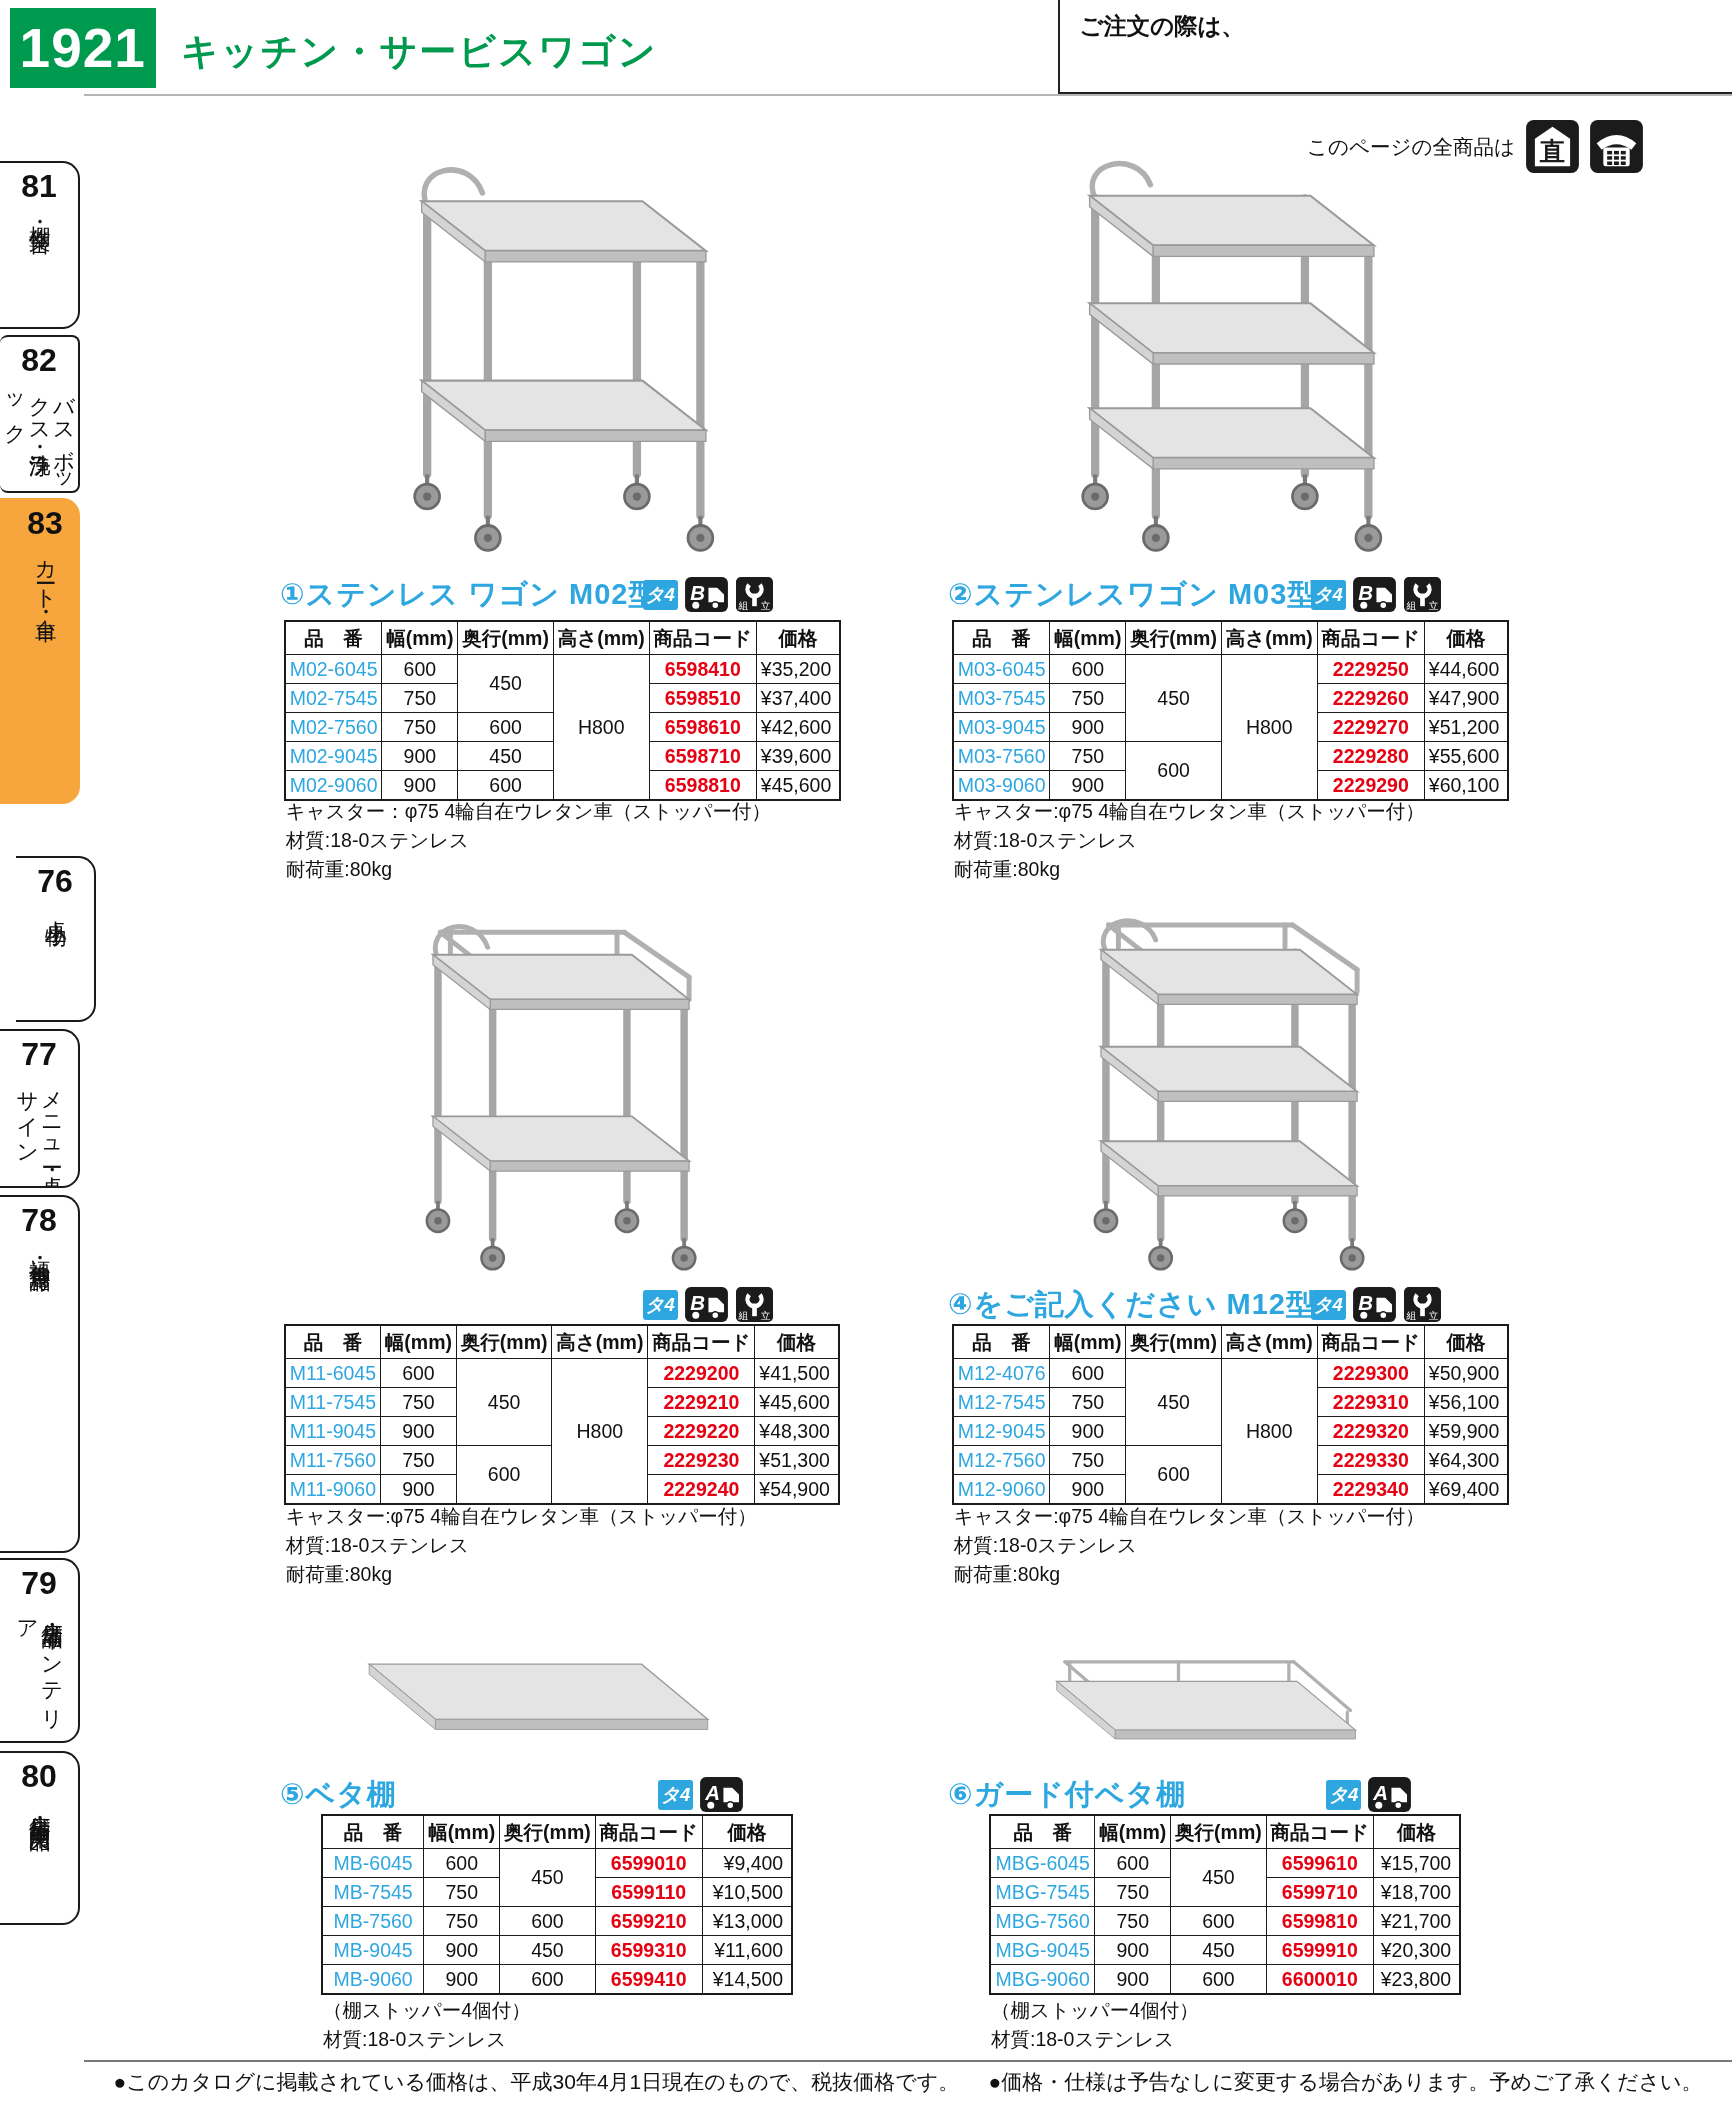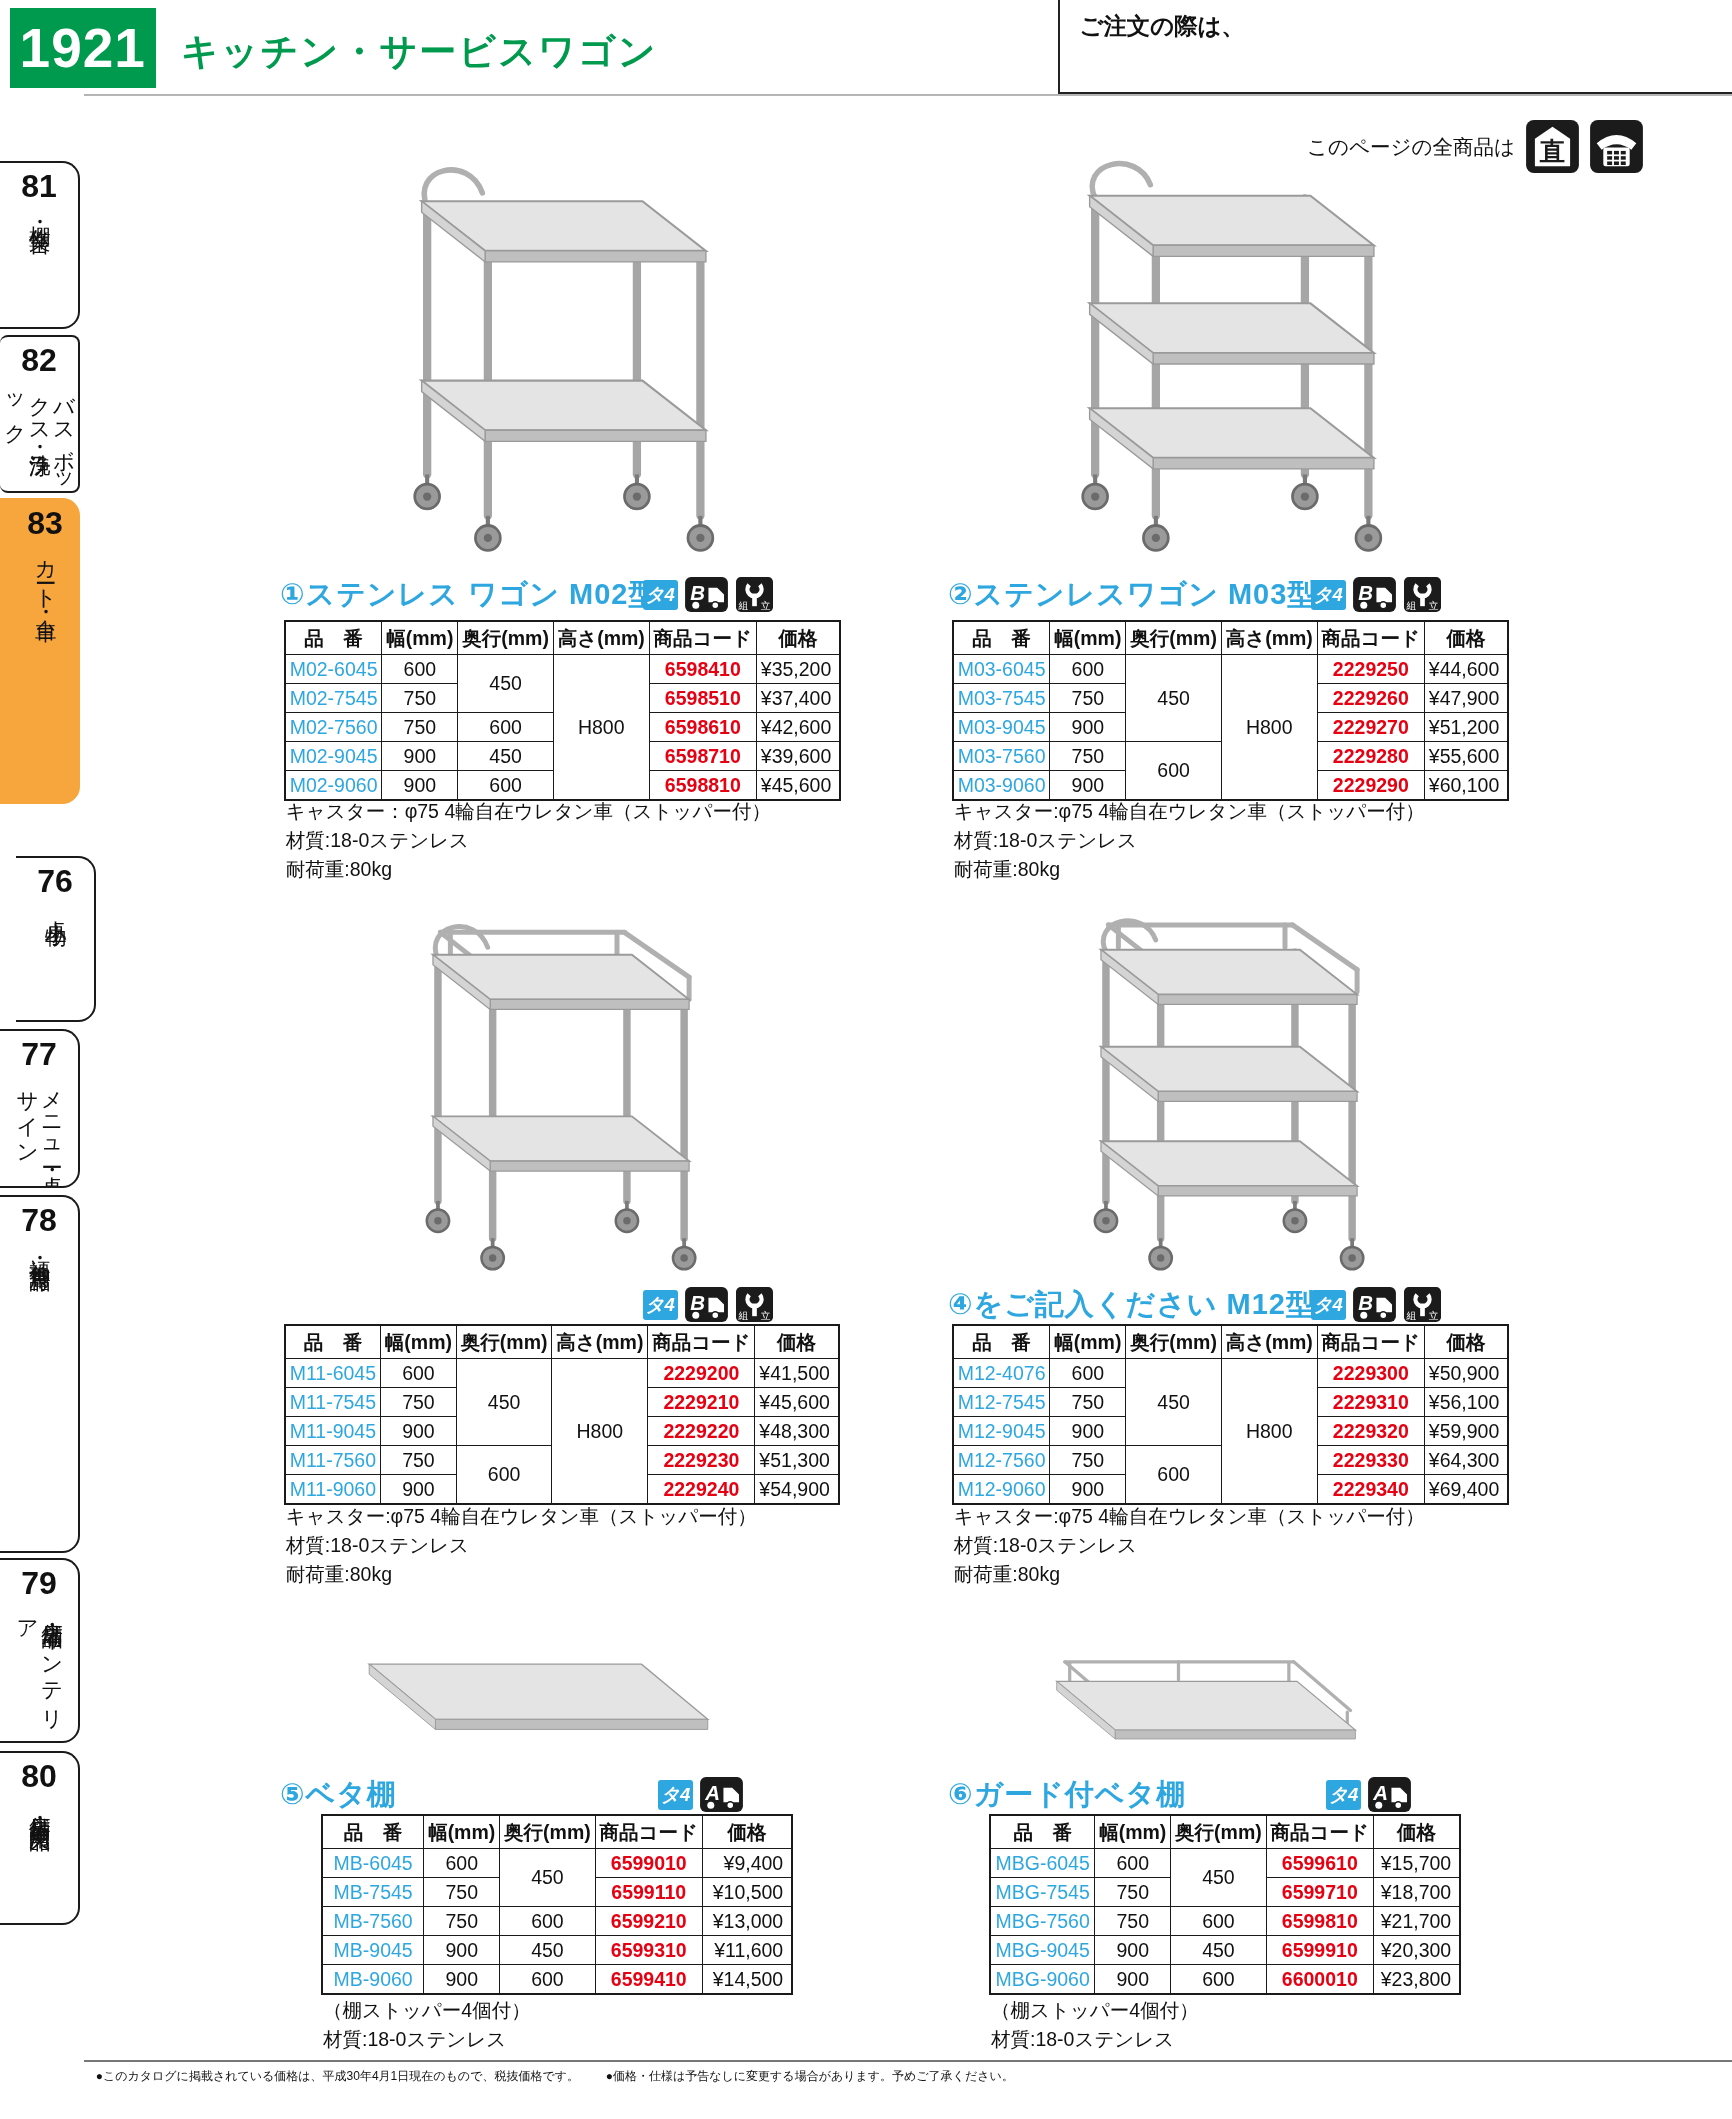--- a/index.html
+++ b/index.html
@@ -47,7 +47,7 @@
 
   
   .footer-rule{position:absolute;left:84px;top:2060px;width:1648px;height:2px;background:#777;}
-  .page-footer{position:absolute;left:84px;top:2068px;width:1648px;text-align:left;font-size:12px;white-space:nowrap;}
+  .page-footer{position:absolute;left:84px;top:2068px;width:1648px;text-align:center;font-size:21px;white-space:nowrap;}
   .page-footer span{margin:0 11.7px;}
 
   

